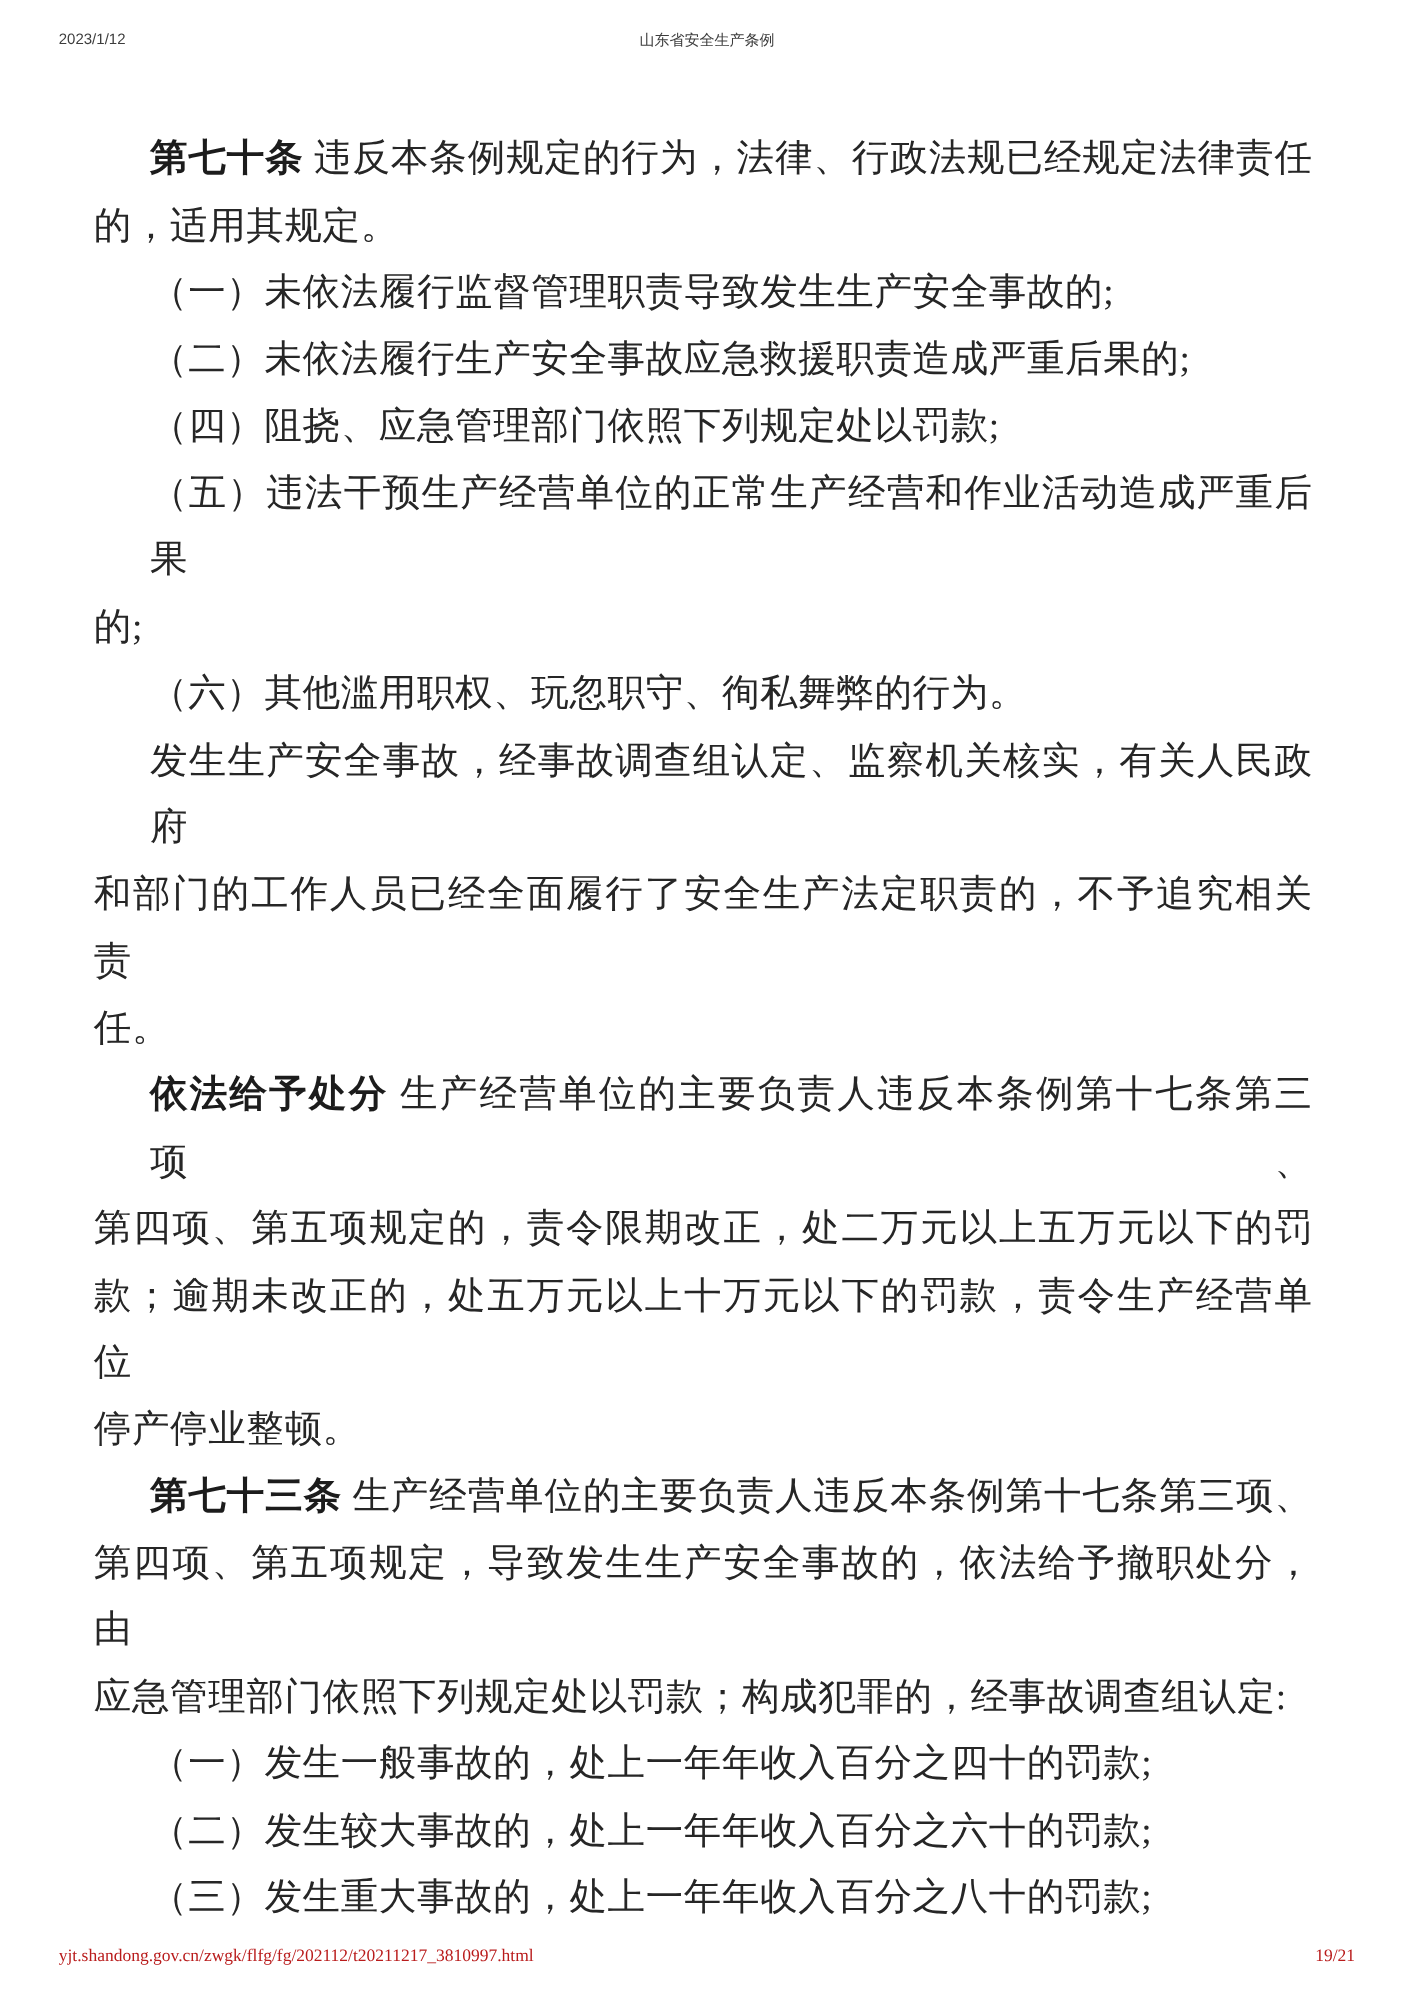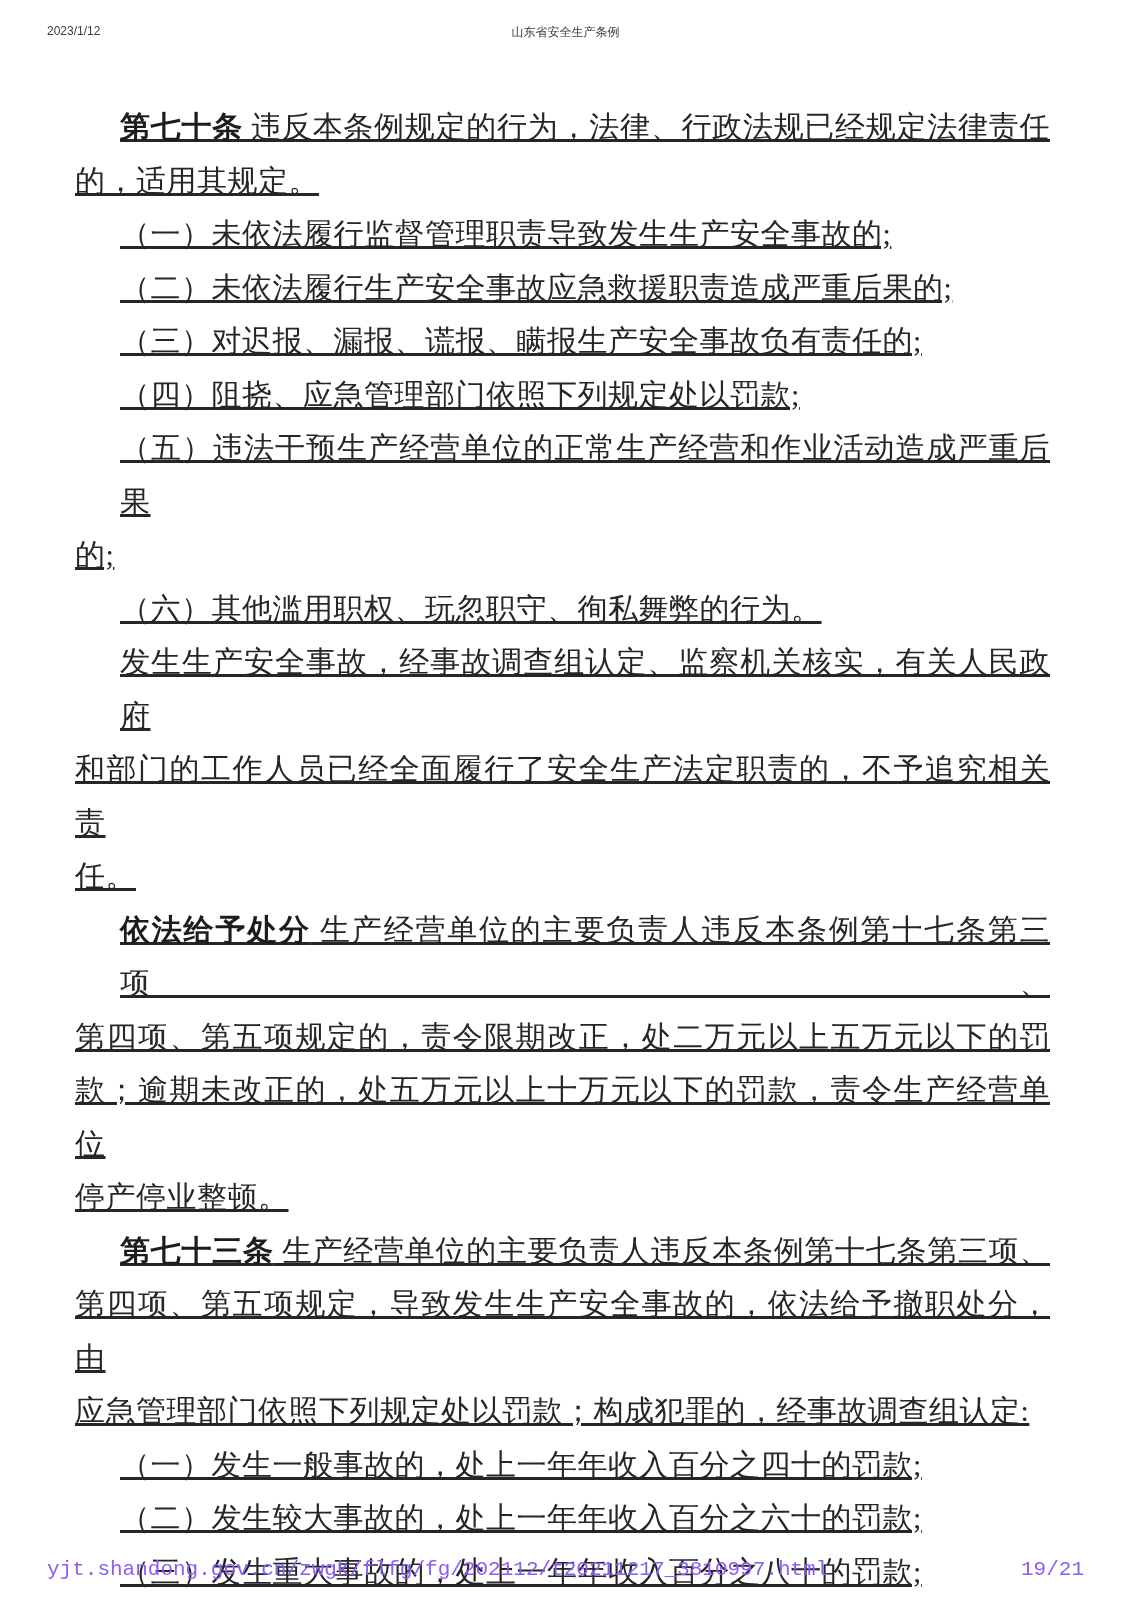--- a/index.html
+++ b/index.html
@@ -53,7 +53,6 @@
   .line {
     white-space: nowrap;
     text-align: left;
-    text-decoration: underline;
   }
   .line.j {
     white-space: normal;

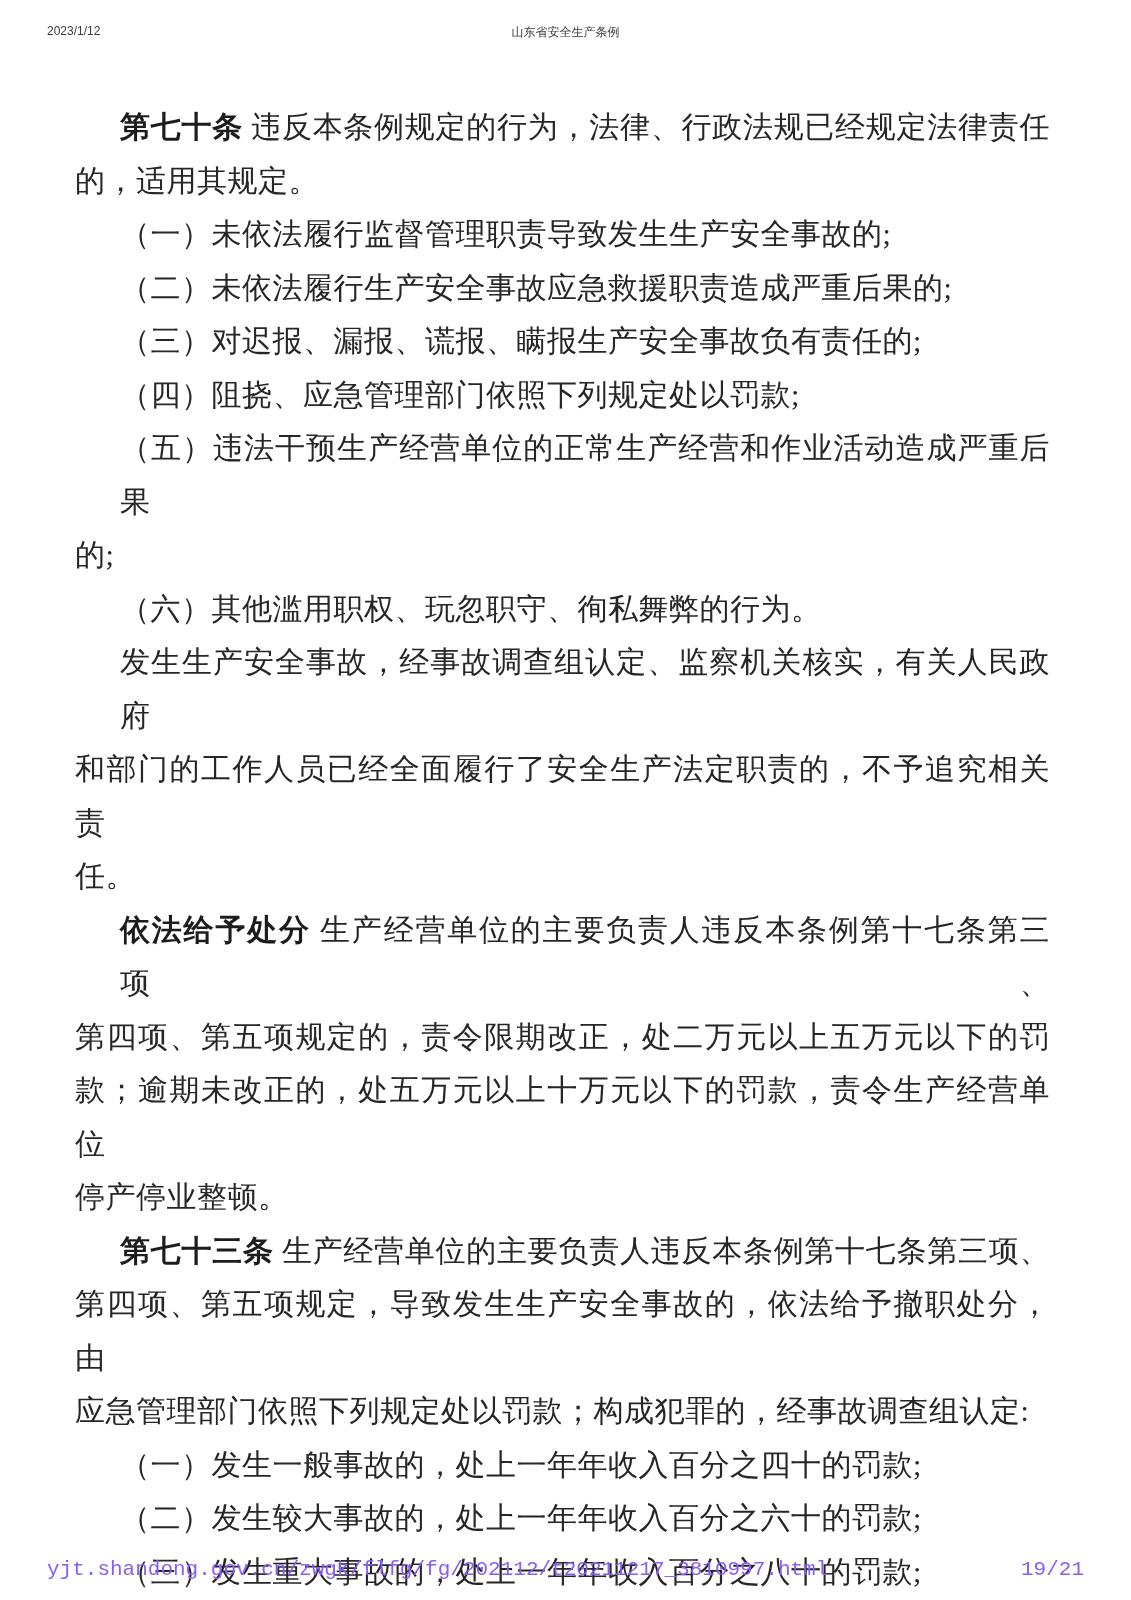--- a/index.html
+++ b/index.html
@@ -80,7 +80,6 @@
     <div class="line">的，适用其规定。</div>
     <div class="line i">（一）未依法履行监督管理职责导致发生生产安全事故的;</div>
     <div class="line i">（二）未依法履行生产安全事故应急救援职责造成严重后果的;</div>
-    <div class="line i">（三）对迟报、漏报、谎报、瞒报生产安全事故负有责任的;</div>
     <div class="line i">（四）阻挠、应急管理部门依照下列规定处以罚款;</div>
     <div class="line i j">（五）违法干预生产经营单位的正常生产经营和作业活动造成严重后果</div>
     <div class="line">的;</div>

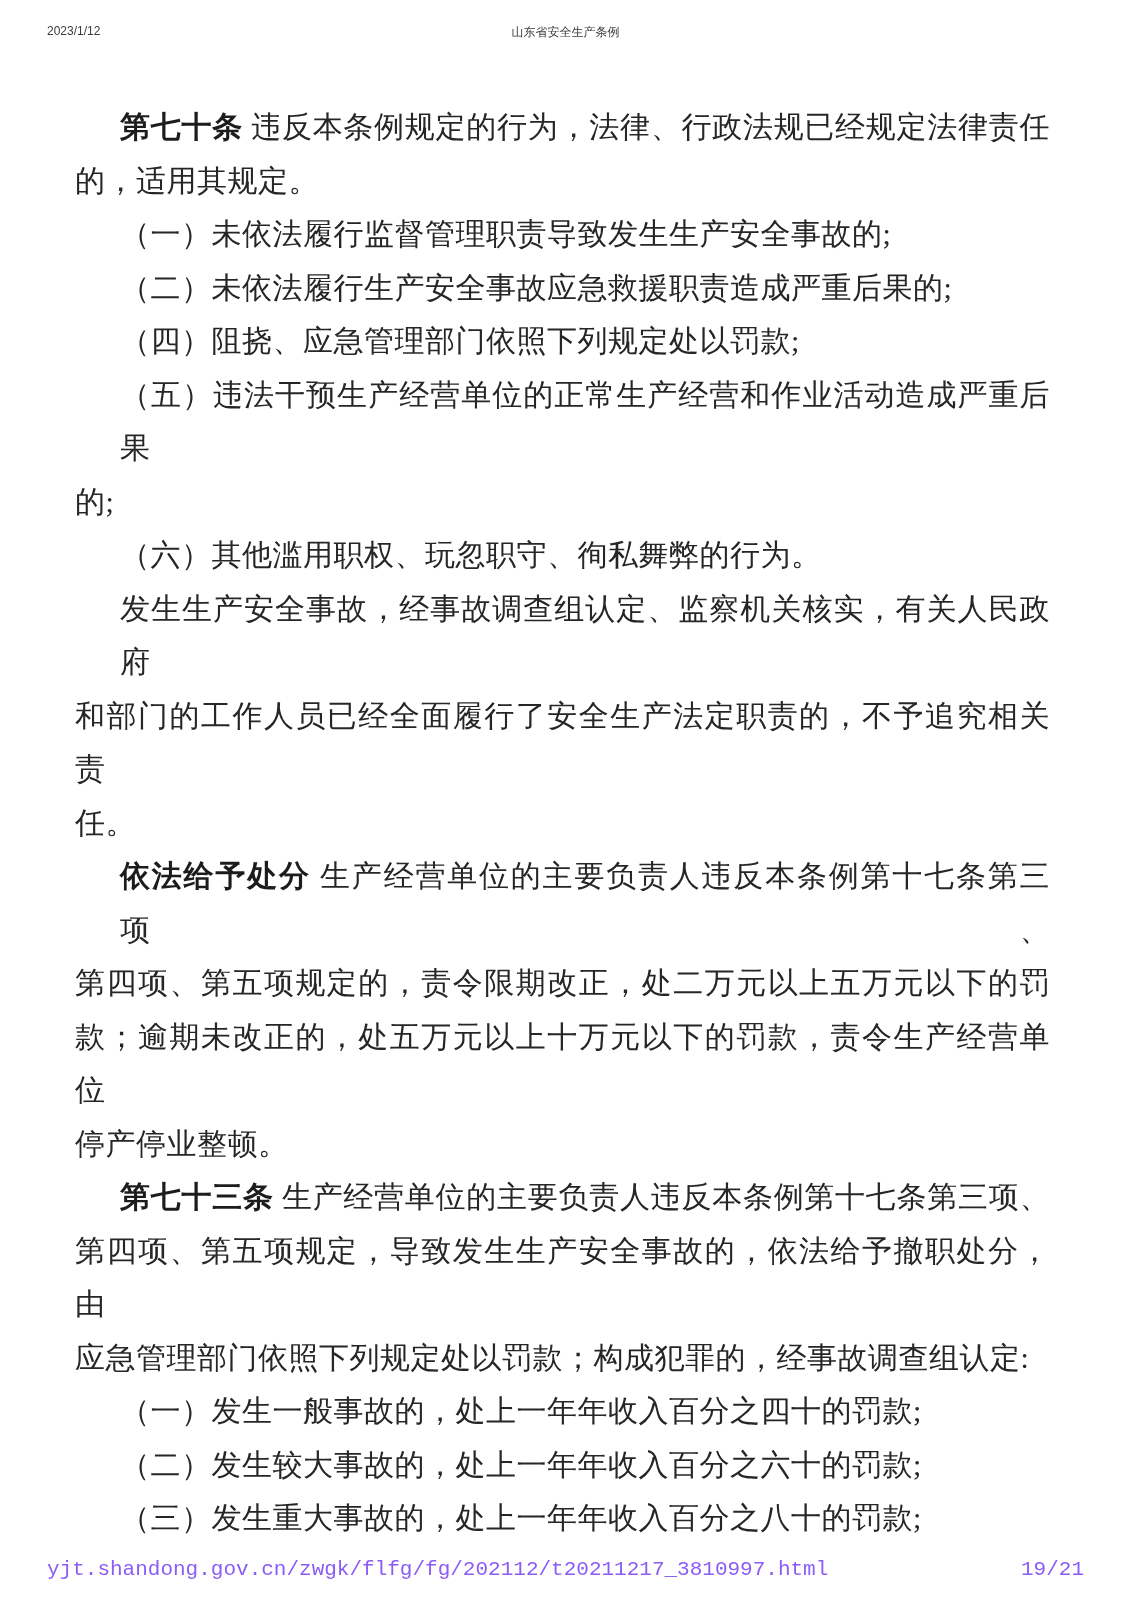--- a/index.html
+++ b/index.html
@@ -32,9 +32,9 @@
     position: absolute;
     left: 47px; right: 47px; bottom: 22px;
     height: 20px;
-    font-family: Liberation Mono, monospace;
-    font-size: 21px;
-    color: #8b5cf6;
+    font-family: Liberation Serif, serif;
+    font-size: 14px;
+    color: #b91c1c;
   }
   .print-footer .url { position: absolute; left: 0; top: 0; }
   .print-footer .page-num { position: absolute; right: 0; top: 0; }

